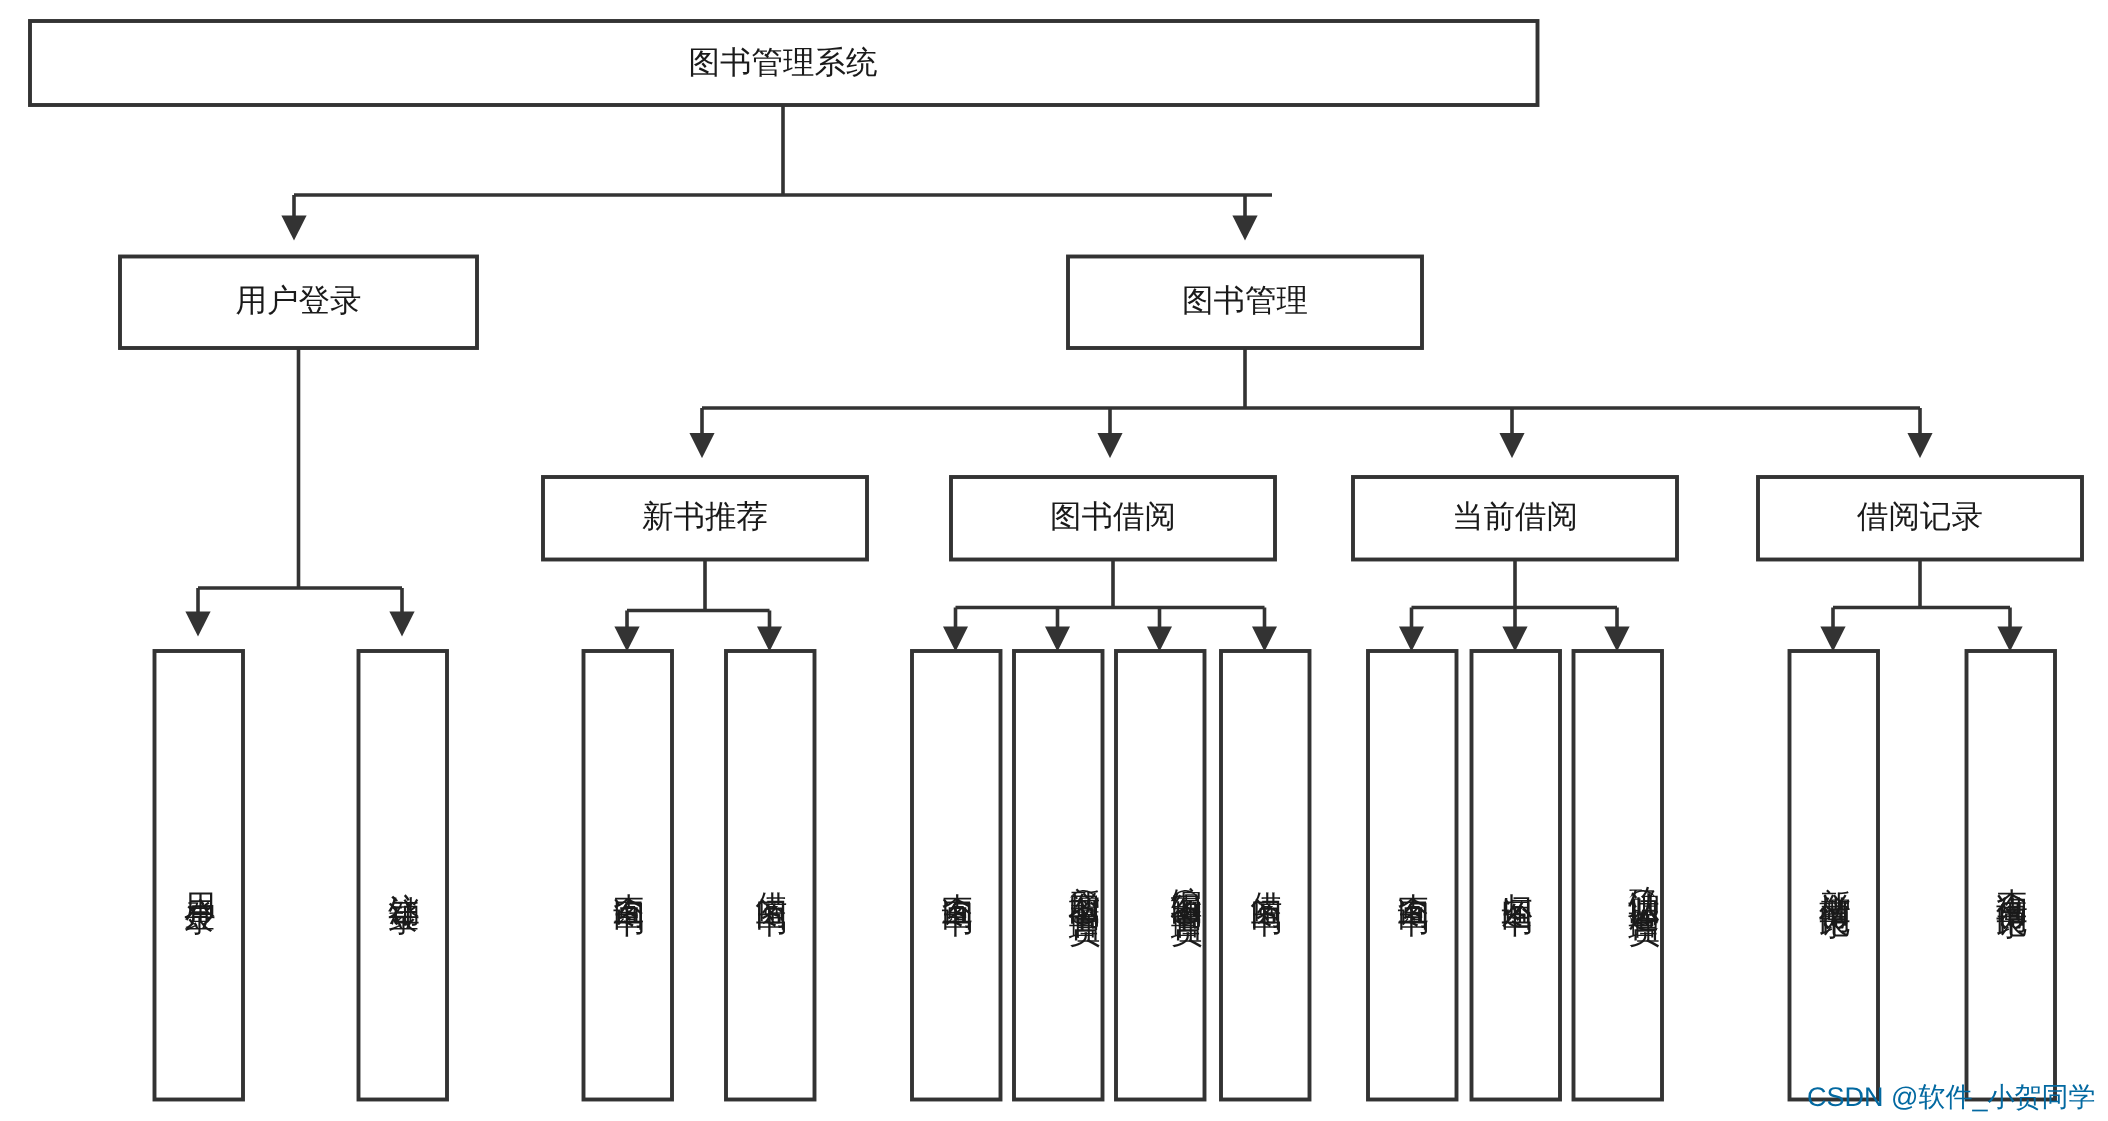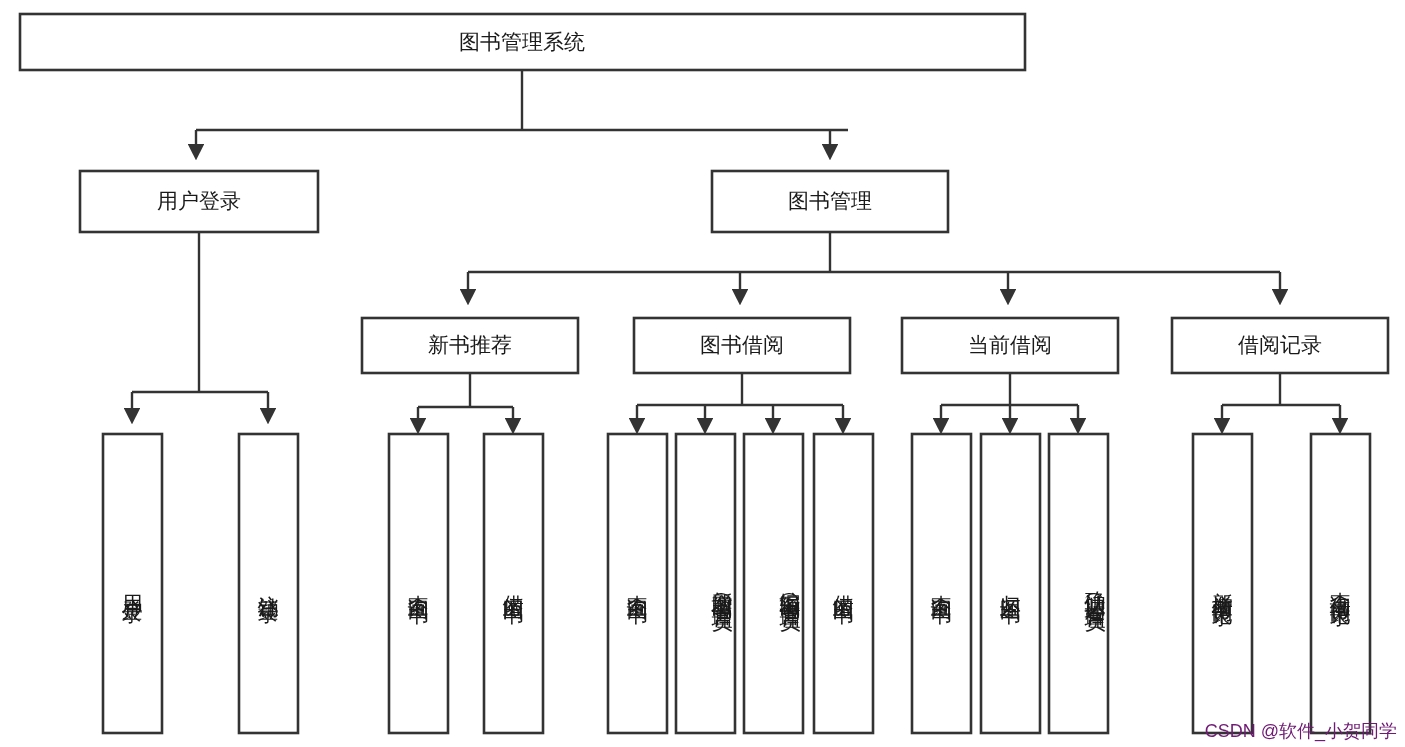--- a/index.html
+++ b/index.html
@@ -63,7 +63,7 @@
     bottom: 4px;
     font-family: "Liberation Sans", "DejaVu Sans", sans-serif;
     font-size: 18px;
-    color: #701a75;
+    color: #0369a1;
     white-space: nowrap;
     user-select: none;
     margin-top: 12px;

